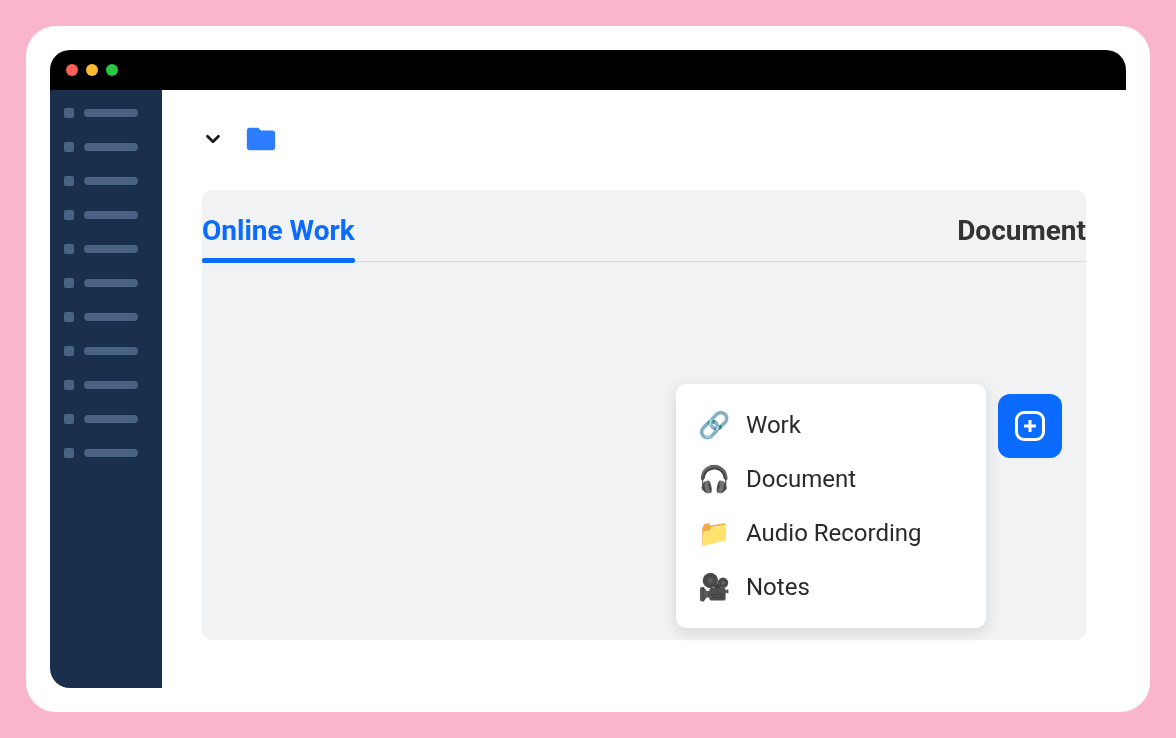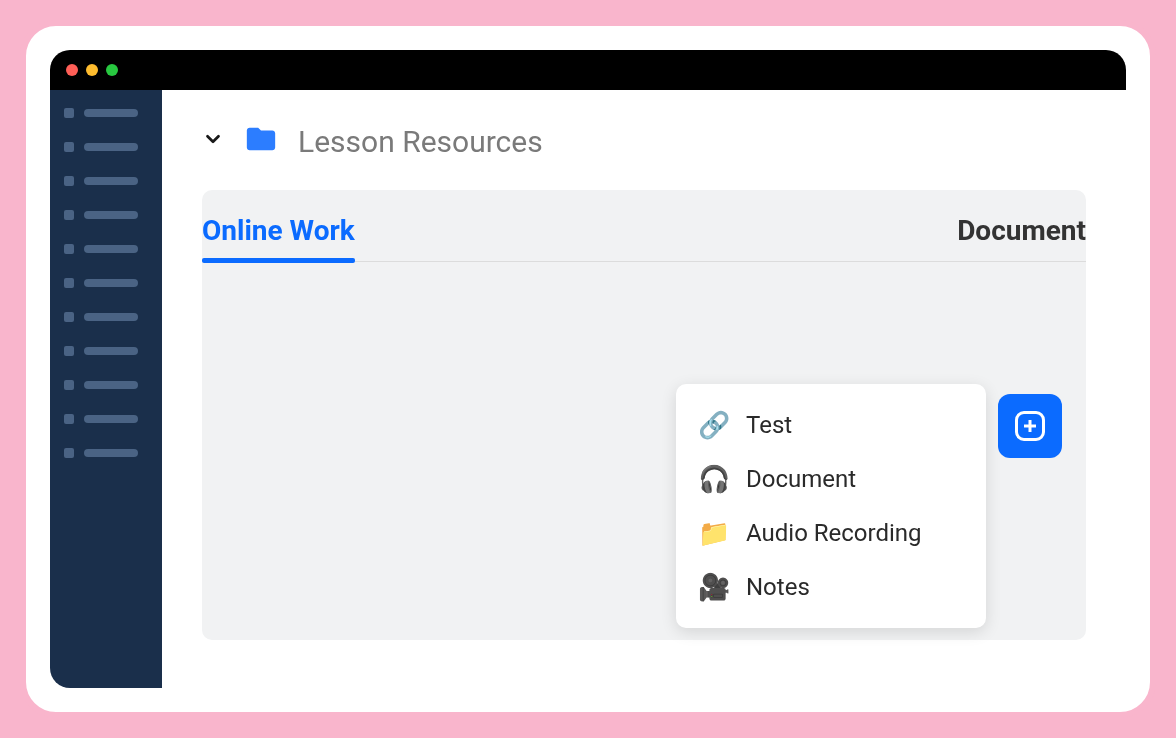--- a/index.html
+++ b/index.html
@@ -282,7 +282,6 @@
                 <path d="M10 4H4c-1.1 0-2 .9-2 2v12c0 1.1.9 2 2 2h16c1.1 0 2-.9 2-2V8c0-1.1-.9-2-2-2h-8l-2-2z"></path>
               </svg>
           </span>
-          <span class="breadcrumb-title">Lesson Resources</span>
         </div>
 
         <div class="content-panel">

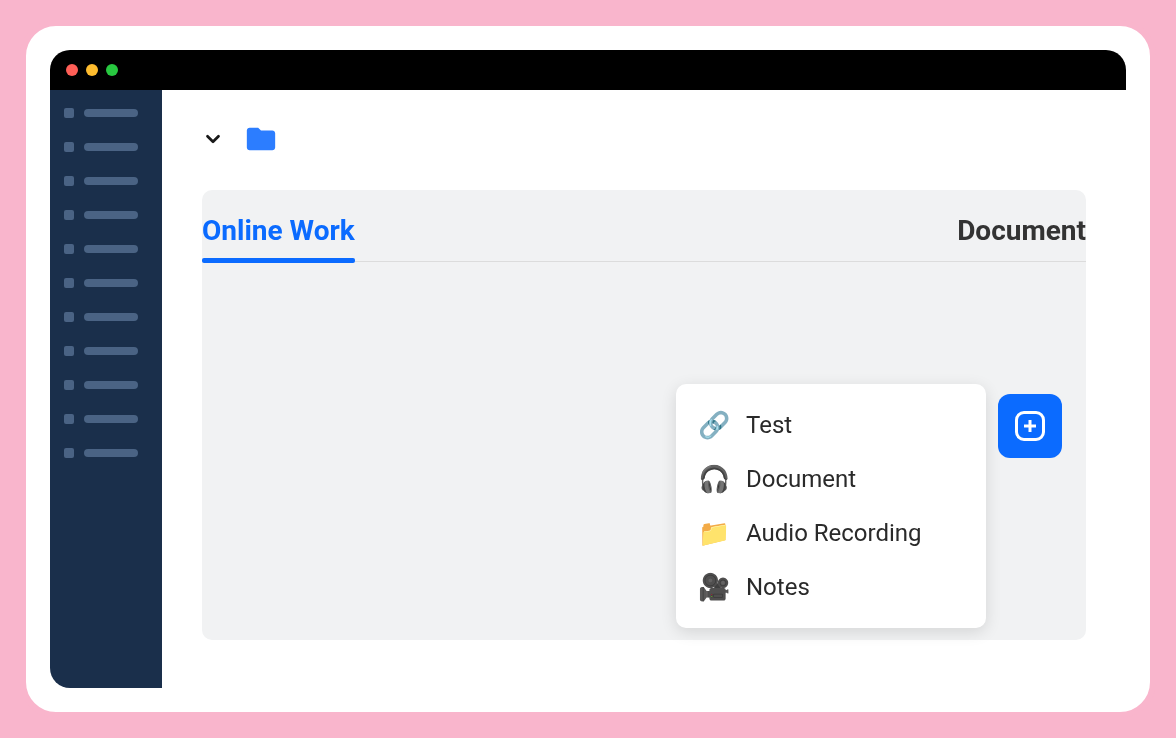--- a/index.html
+++ b/index.html
@@ -301,7 +301,7 @@
           <div class="dropdown-menu">
             <div class="menu-item">
               <span class="emoji">🔗</span>
-              <span class="label">Test</span>
+              <span class="label">Work</span>
             </div>
             <div class="menu-item">
               <span class="emoji">🎧</span>

